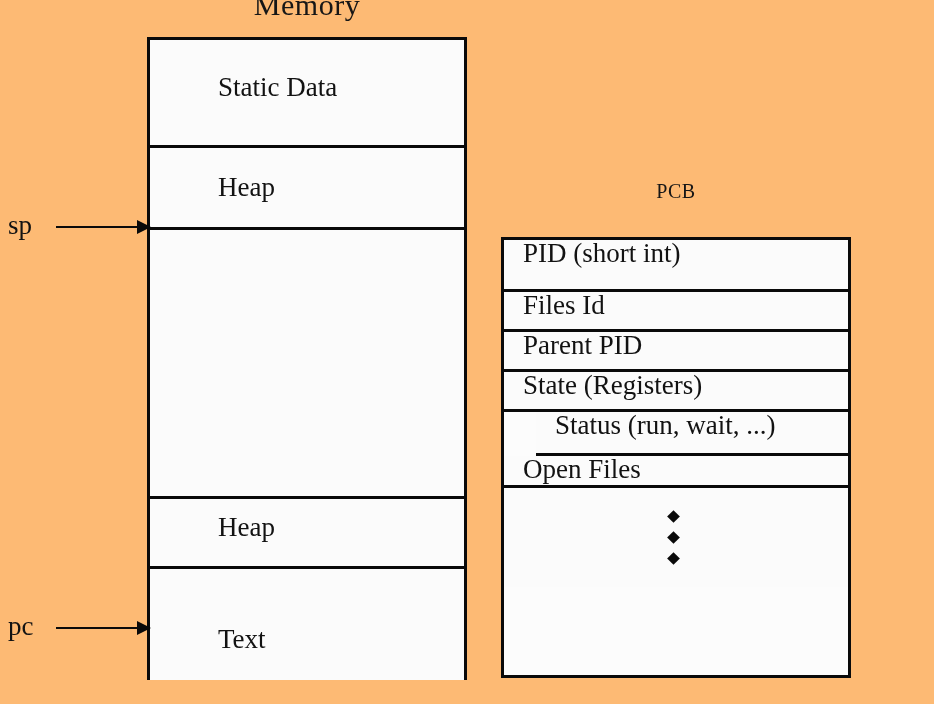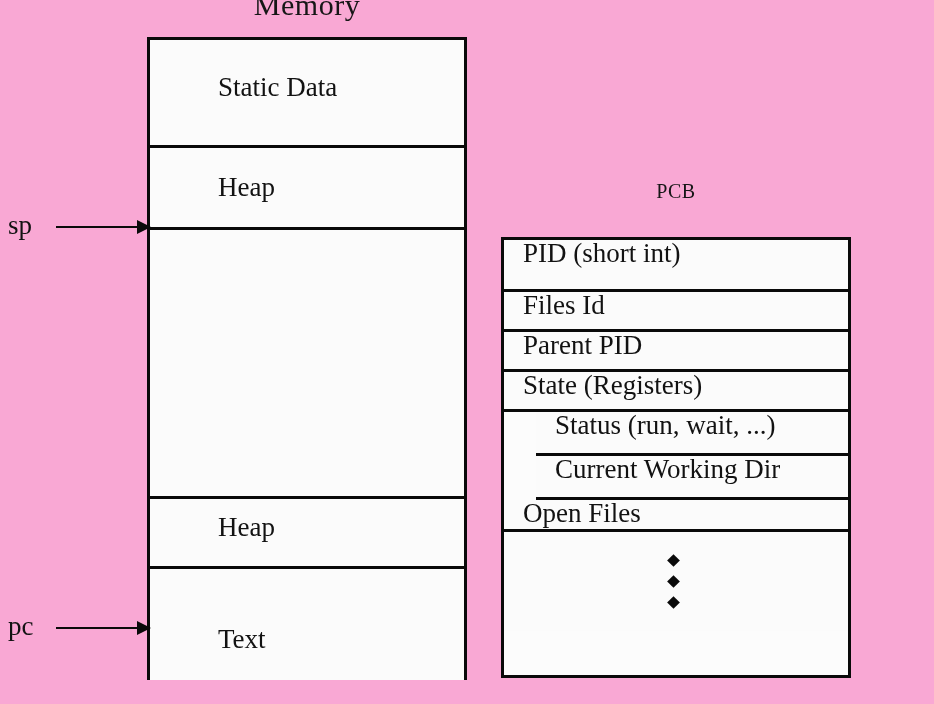--- a/index.html
+++ b/index.html
@@ -11,7 +11,7 @@
     position: relative;
     width: 934px;
     height: 704px;
-    background: #f9a8d4;
+    background: #fdba74;
     font-family: "Liberation Serif", "DejaVu Serif", serif;
     color: #111111;
     overflow: hidden;

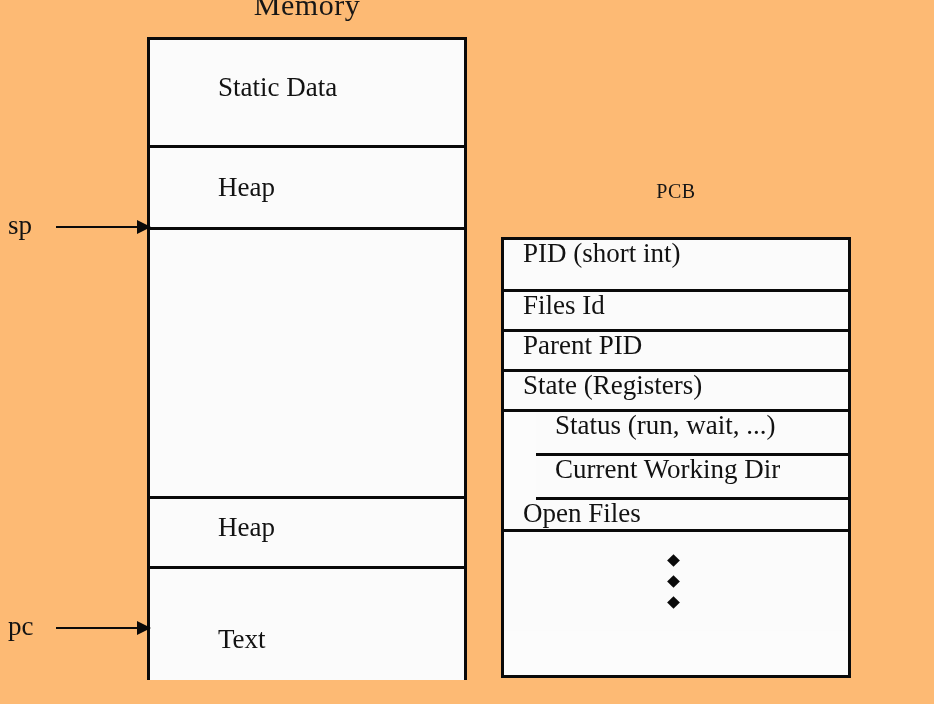--- a/index.html
+++ b/index.html
@@ -210,9 +210,6 @@
     <div class="pcb-row h44">
       <span class="pcb-row-text">Status (run, wait, ...)</span>
     </div>
-    <div class="pcb-row h44">
-      <span class="pcb-row-text">Current Working Dir</span>
-    </div>
     <div class="pcb-row h32">
       <span class="pcb-row-text">Open Files</span>
     </div>

